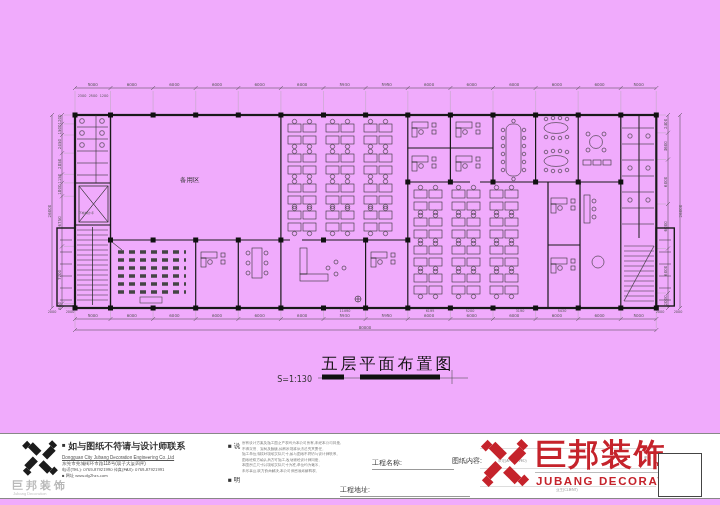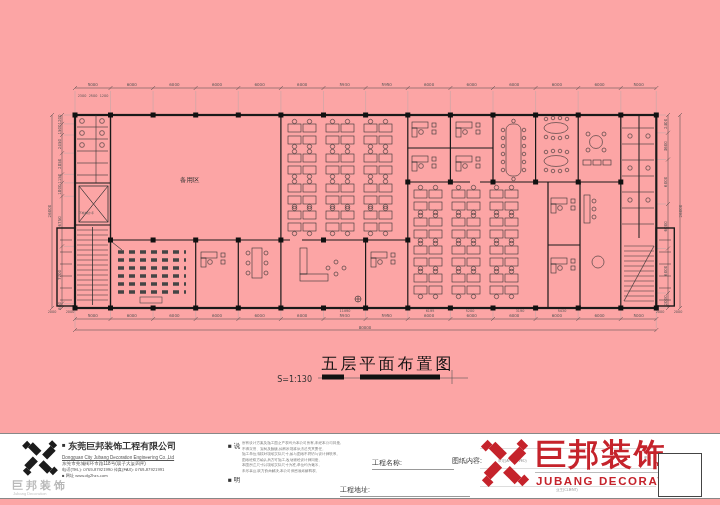--- a/index.html
+++ b/index.html
@@ -3,7 +3,7 @@
 <meta charset="utf-8">
 <style>
   html,body{margin:0;padding:0;background:#e8e8e8;}
-  .page{position:relative;width:720px;height:505px;background:#fca5a5;overflow:hidden;
+  .page{position:relative;width:720px;height:505px;background:#f0abfc;overflow:hidden;
         font-family:"Liberation Sans",sans-serif;color:#222;}
   svg text{font-family:"DejaVu Sans",sans-serif;}
   .dim text{font-size:4px;fill:#555;}

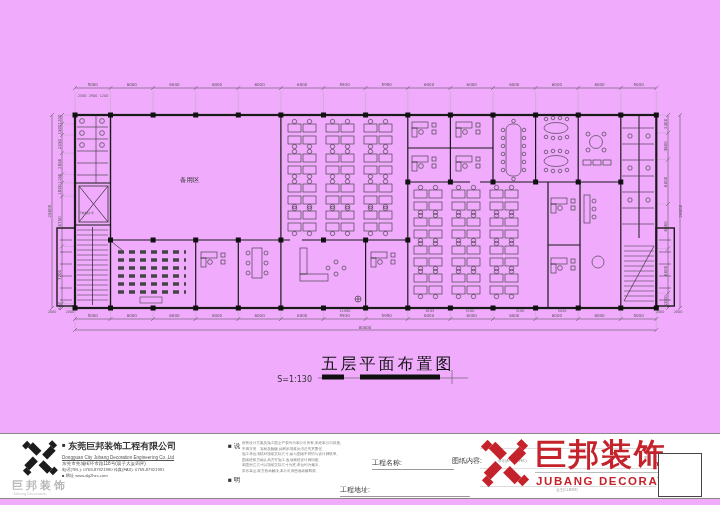--- a/index.html
+++ b/index.html
@@ -431,7 +431,7 @@
     <div class="blk-logo-en">Jubang Decoration</div>
 
     <div class="company">
-      <div class="cname"><span class="sq">■</span> <span>东莞巨邦装饰工程有限公司</span></div>
+      <div class="cname"><span class="sq">■</span> <span>如与图纸不符请与设计师联系</span></div>
       <div class="cen">Dongguan City Jubang Decoration Engineering Co.,Ltd</div>
       <div class="caddr">东莞市莞城街环市路118号(双子大厦四座)</div>
       <div class="ctel">电话(TEL): 0769-87921990    传真(FAX): 0769-87921991</div>

